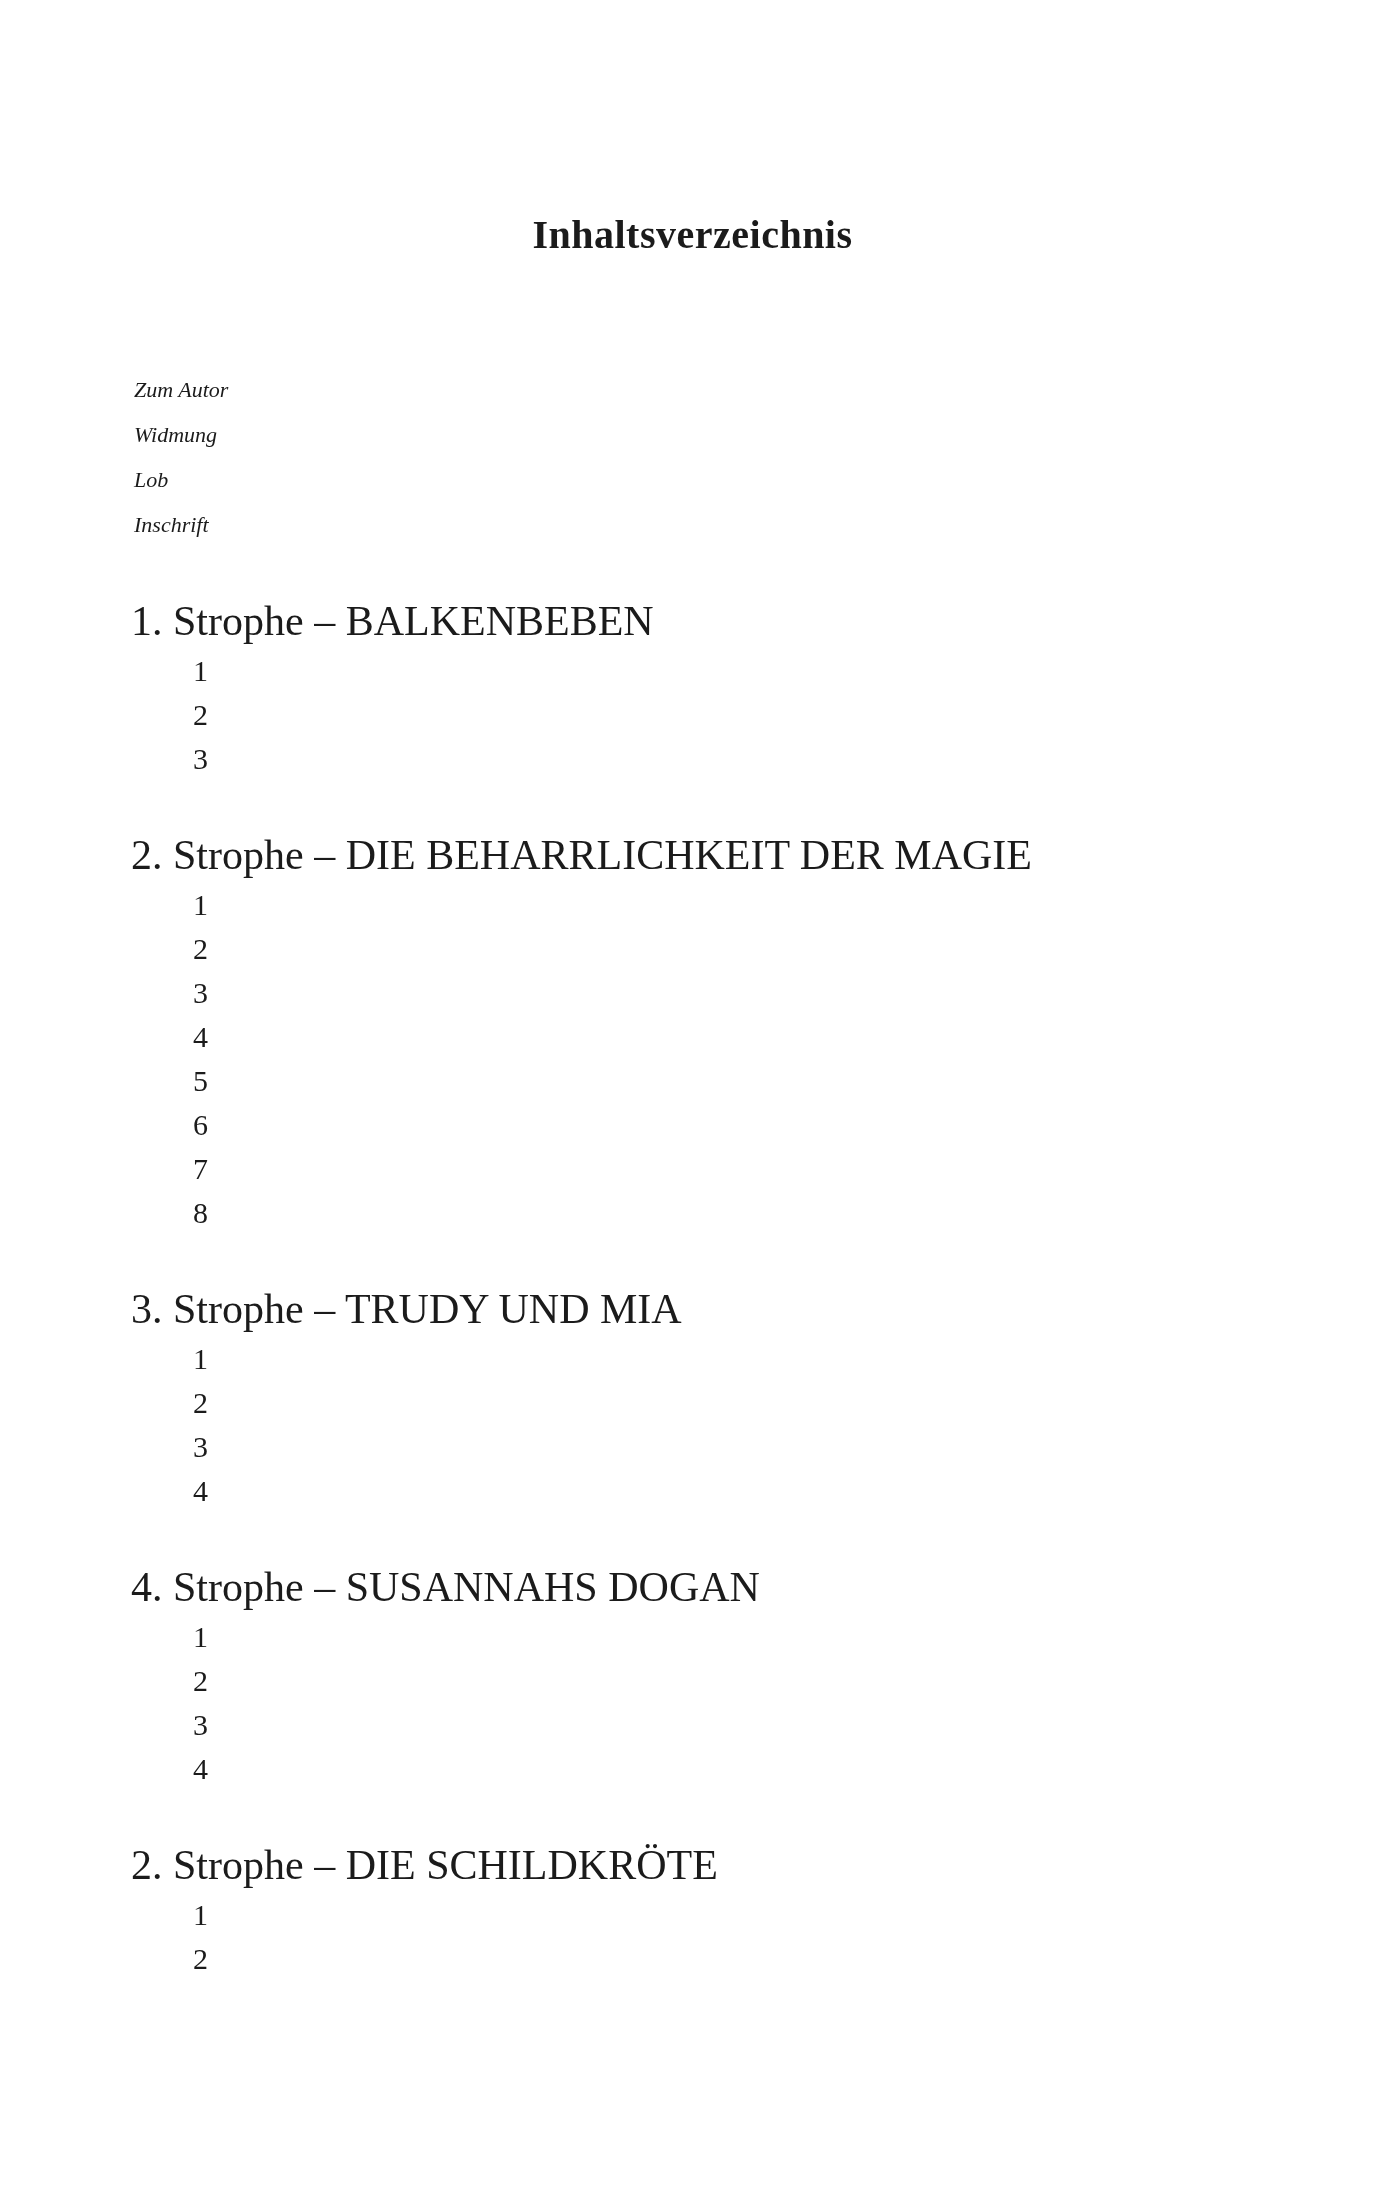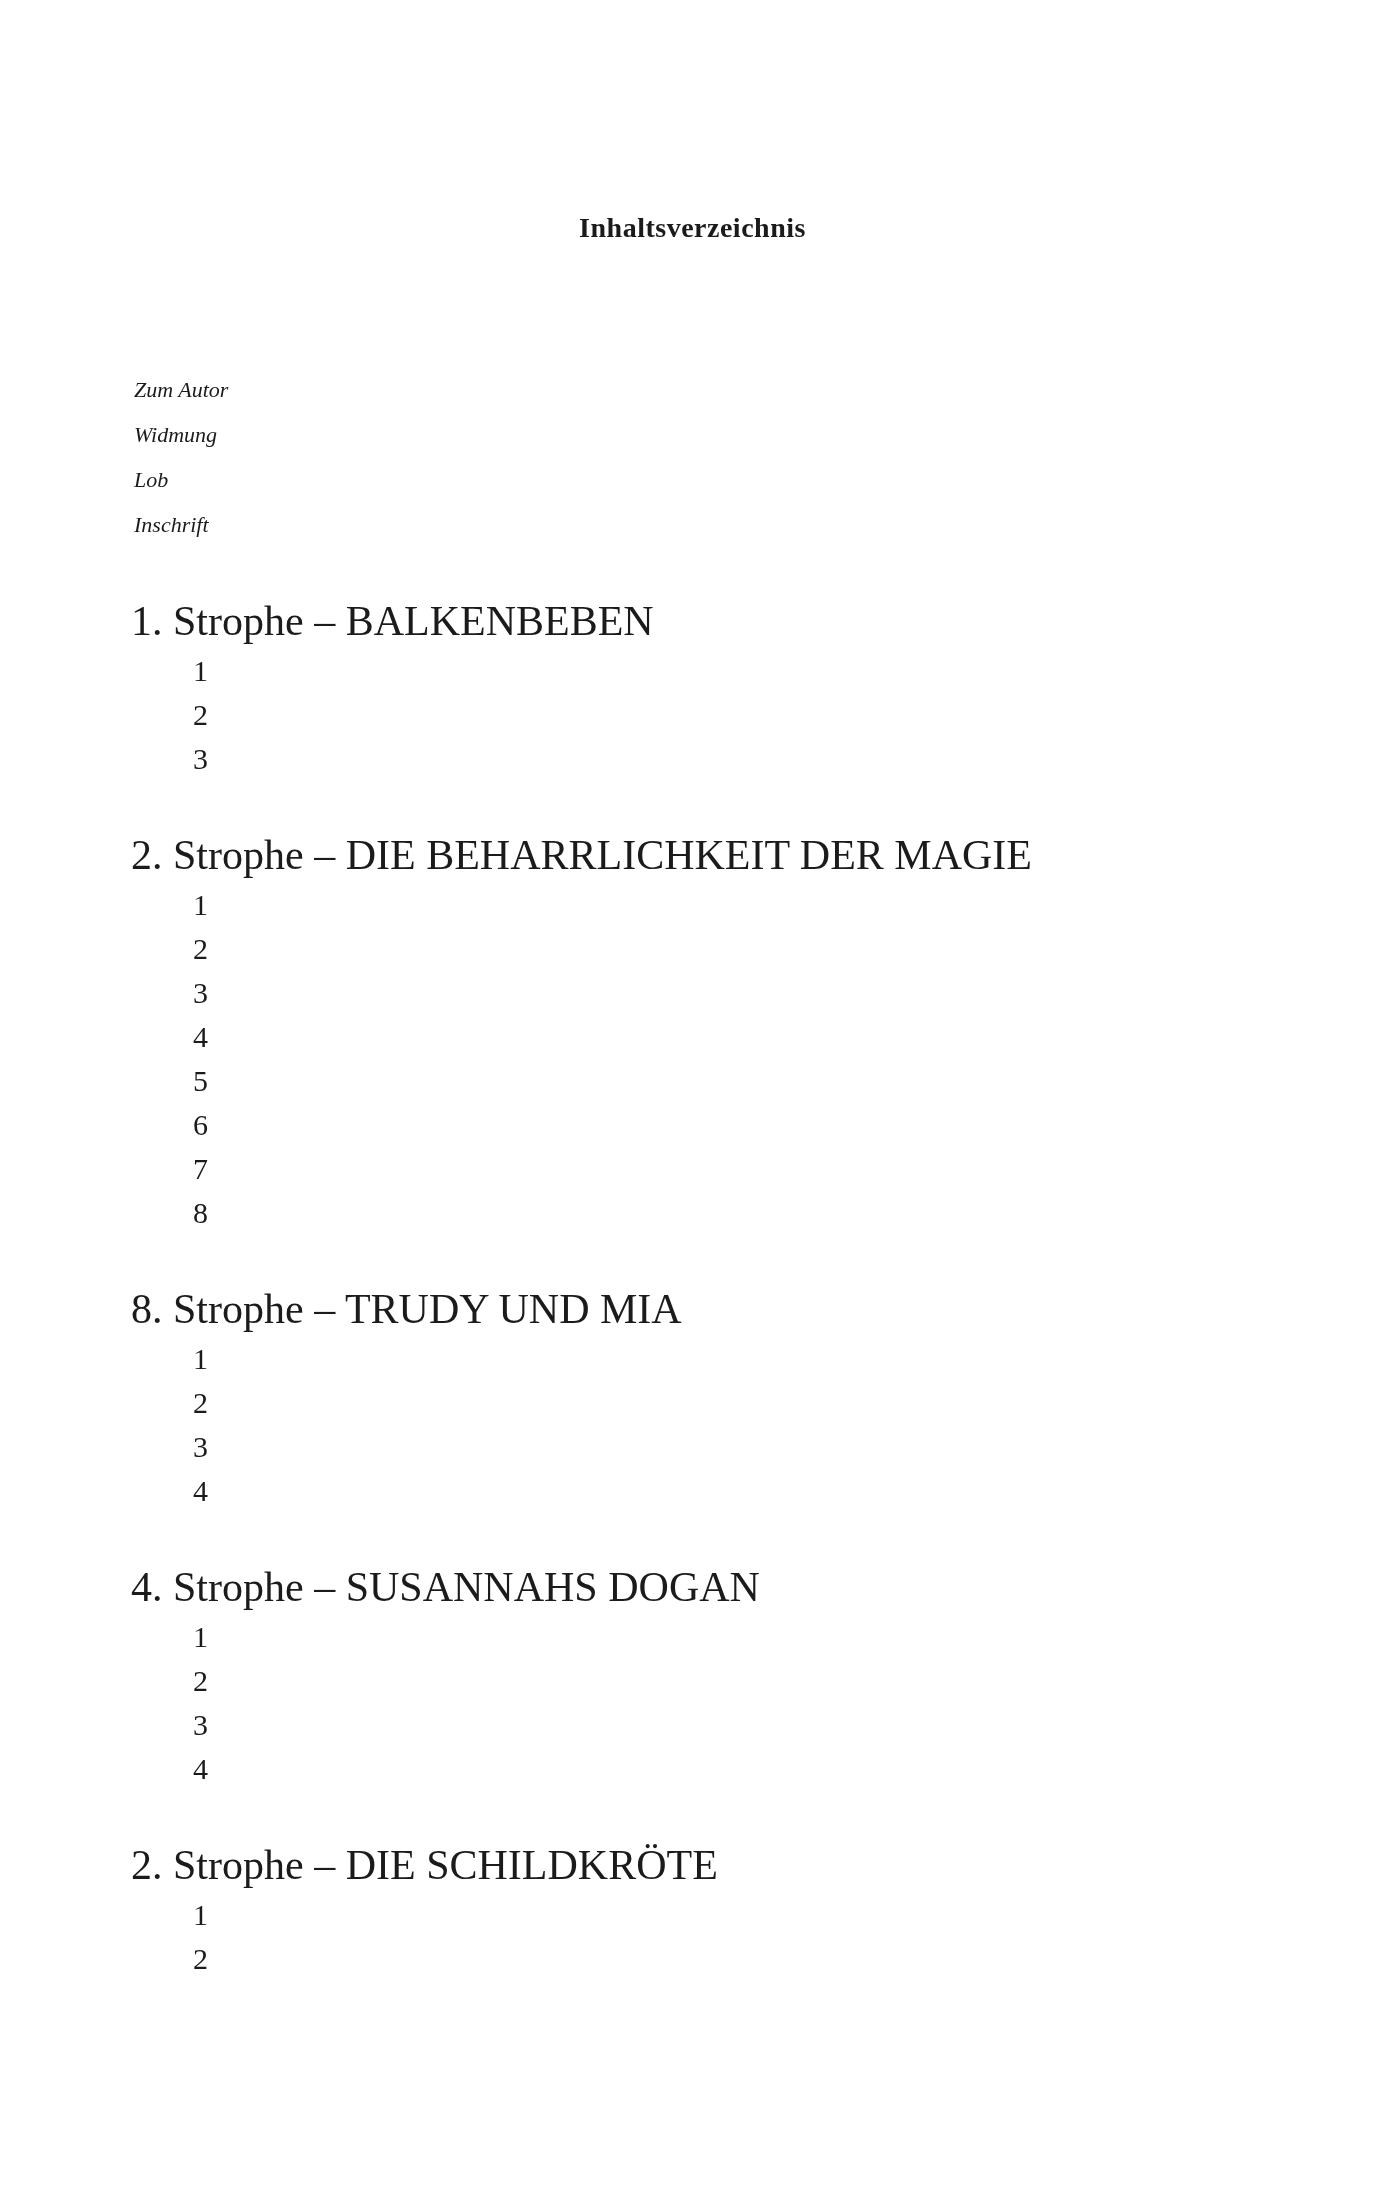--- a/index.html
+++ b/index.html
@@ -23,7 +23,7 @@
     width: 100%;
     margin: 0;
     text-align: center;
-    font-size: 28px;
+    font-size: 40px;
     font-weight: 700;
     line-height: 1.2;
     letter-spacing: 0.5px;

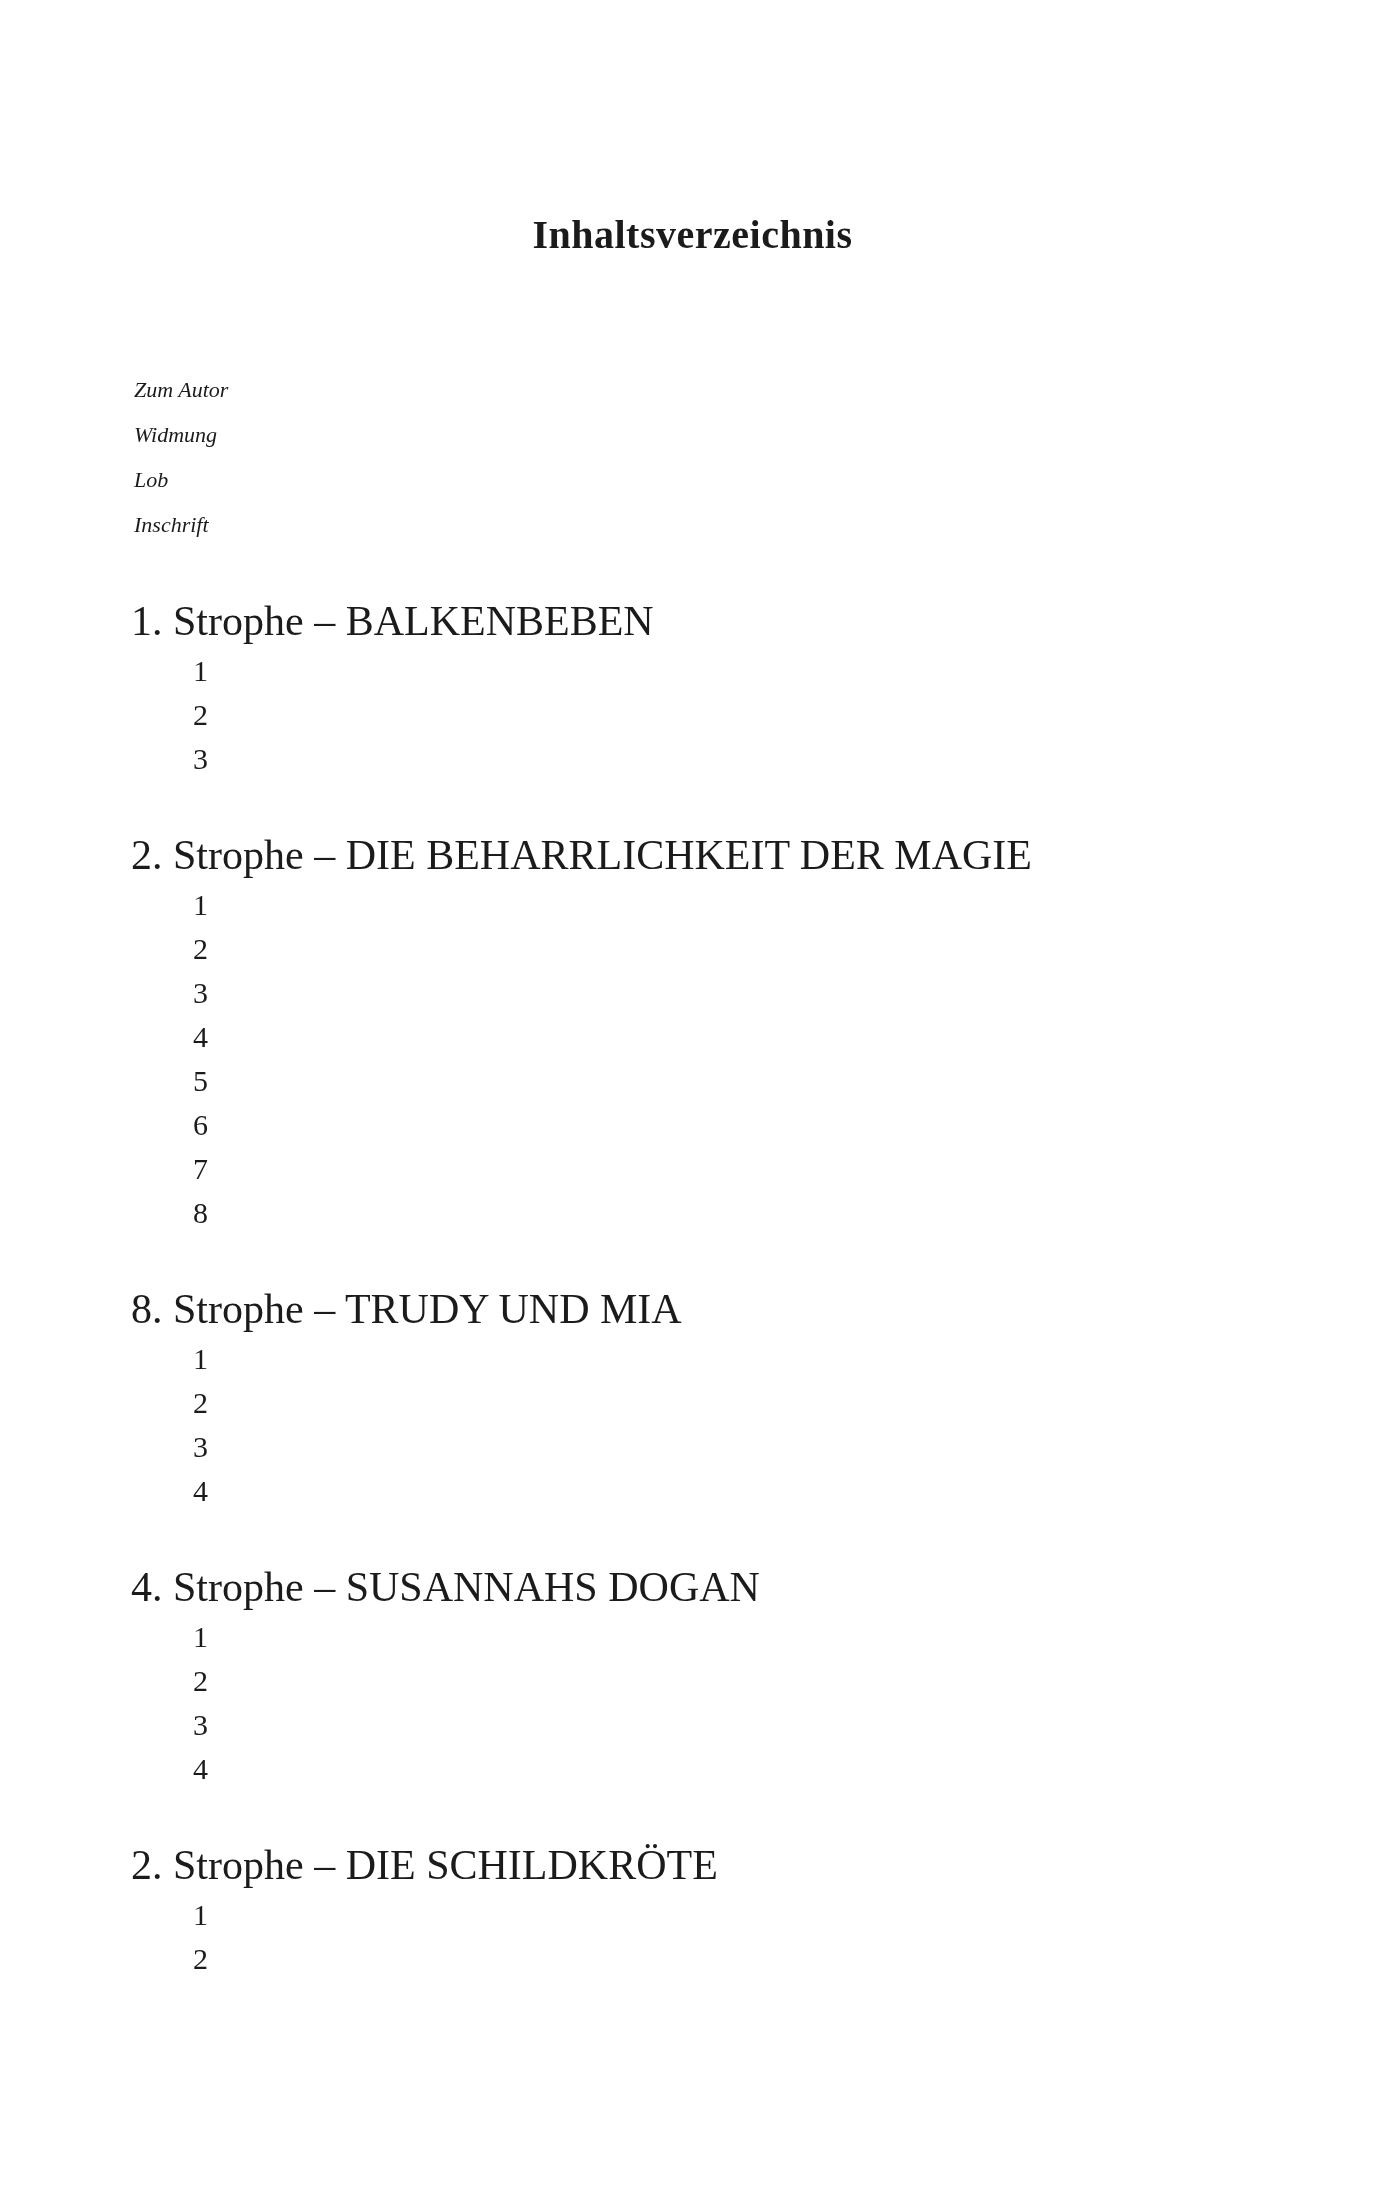--- a/index.html
+++ b/index.html
@@ -106,7 +106,7 @@
     </div>
 
     <div class="section">
-      <p class="section-heading">8. Strophe – TRUDY UND MIA</p>
+      <p class="section-heading">3. Strophe – TRUDY UND MIA</p>
       <ul class="sub-list">
         <li>1</li>
         <li>2</li>

